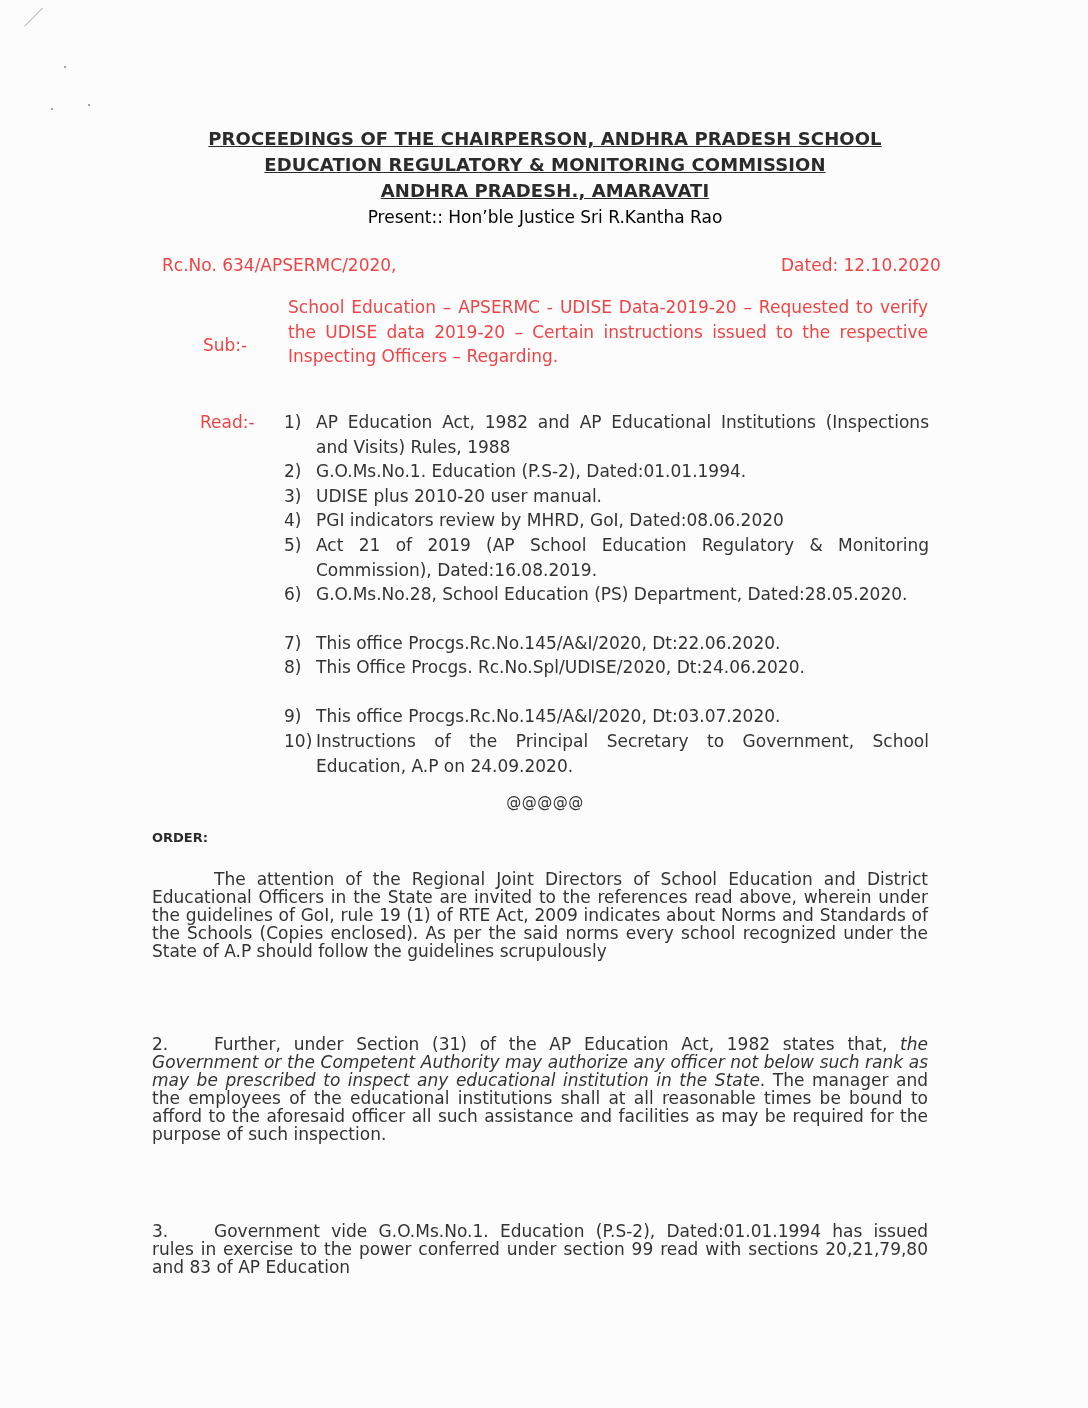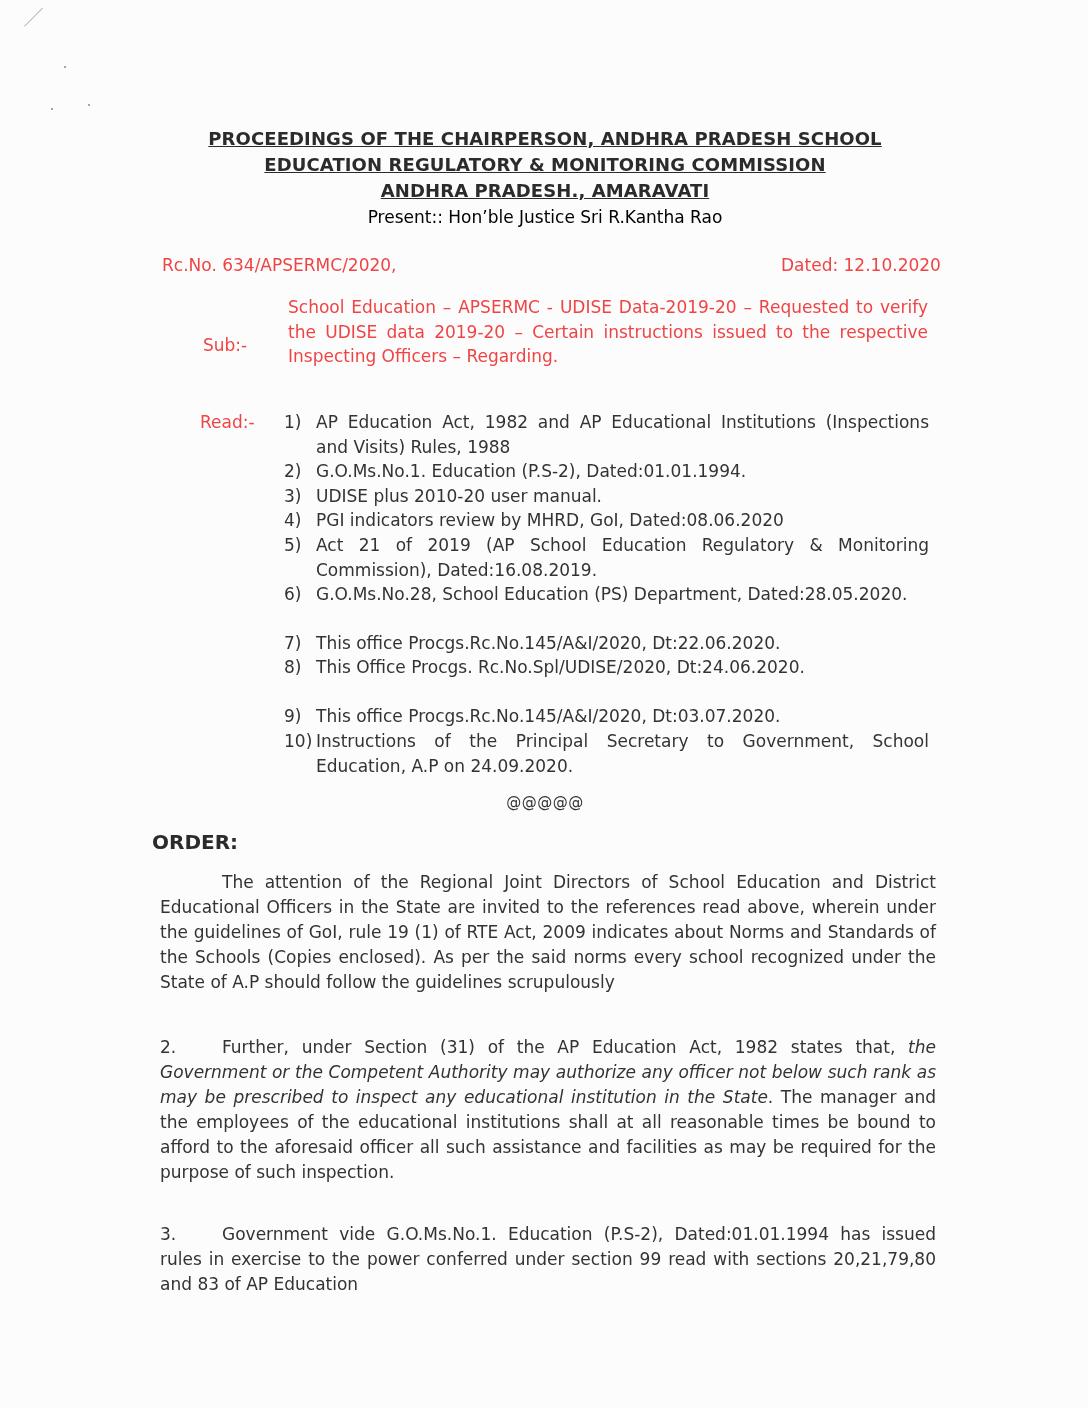--- a/index.html
+++ b/index.html
@@ -39,7 +39,7 @@
   .ref .num { position: absolute; left: 0; top: 0; width: 40px; }
   .ref .txt { margin-left: 32px; display: block; text-align: justify; }
   .sep { position: absolute; left: 150px; width: 790px; top: 793px; text-align: center; font-size: 15px; color: #333; letter-spacing: 0.5px; }
-  .order { position: absolute; left: 152px; top: 830px; font-weight: bold; font-size: 20px; color: #2b2b2b; }
+  .order { position: absolute; left: 152px; top: 830px; font-weight: bold; font-size: 13px; color: #2b2b2b; }
   .para {
     position: absolute; left: 152px; width: 776px;
     font-size: 17px; line-height: 25px; color: #333;

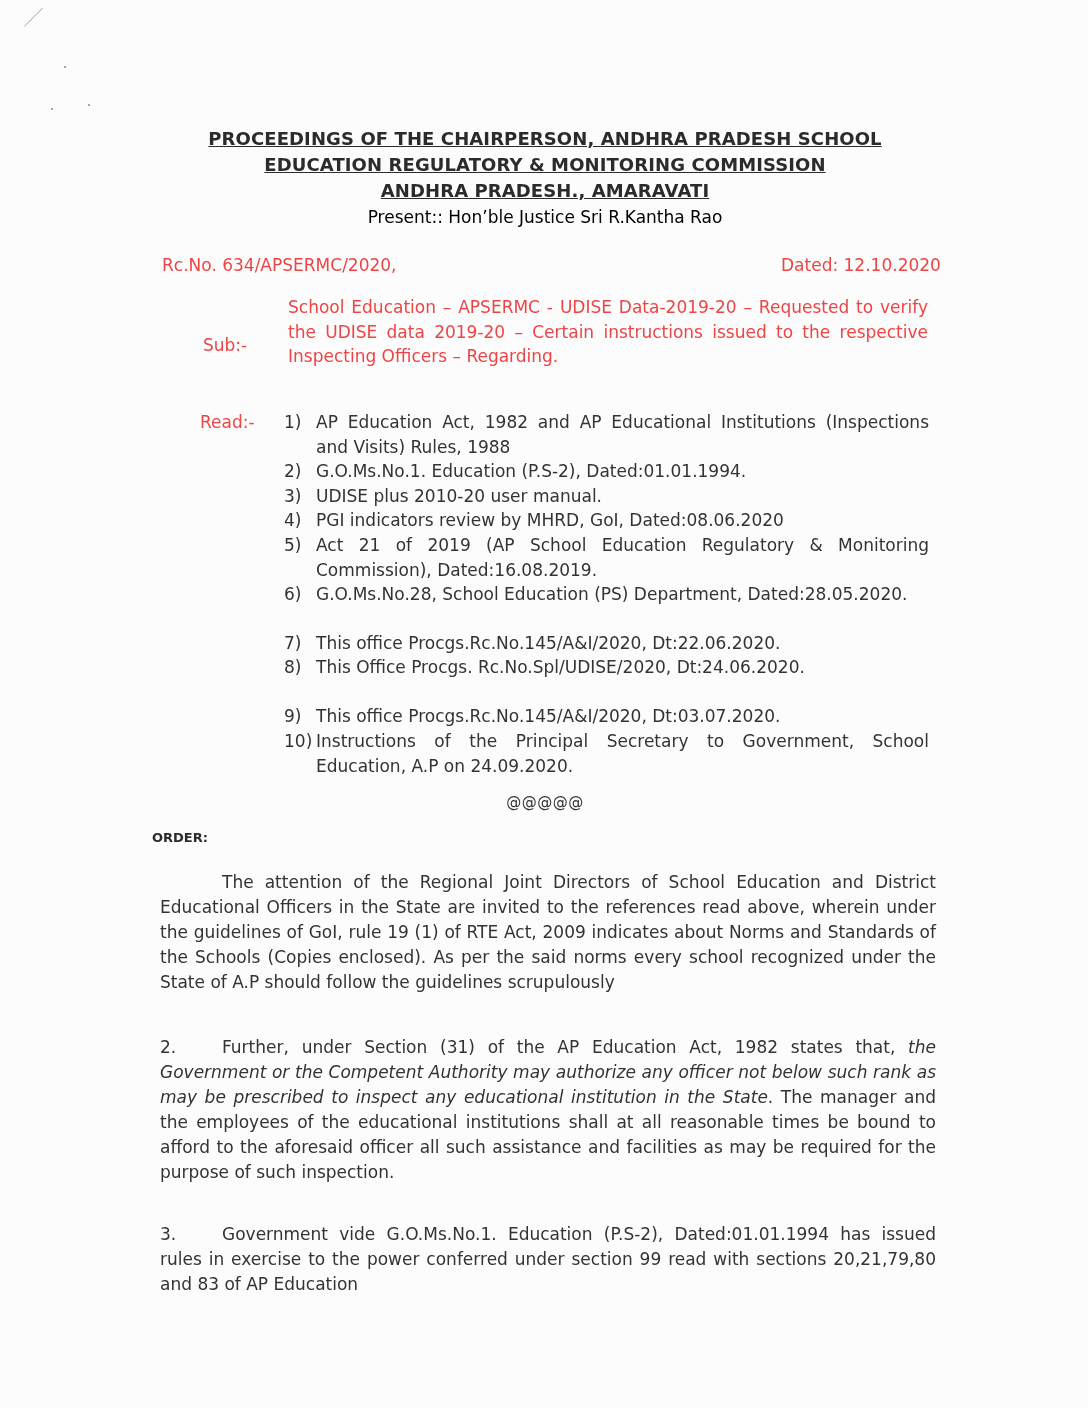--- a/index.html
+++ b/index.html
@@ -42,9 +42,8 @@
   .order { position: absolute; left: 152px; top: 830px; font-weight: bold; font-size: 13px; color: #2b2b2b; }
   .para {
     position: absolute; left: 152px; width: 776px;
-    font-size: 17px; line-height: 25px; color: #333;
+    font-size: 17px; line-height: 18px; color: #333;
     text-align: justify;
-    margin-left: 8px;
   }
   .p1 { top: 870px; text-indent: 62px; }
   .p2 { top: 1035px; }

